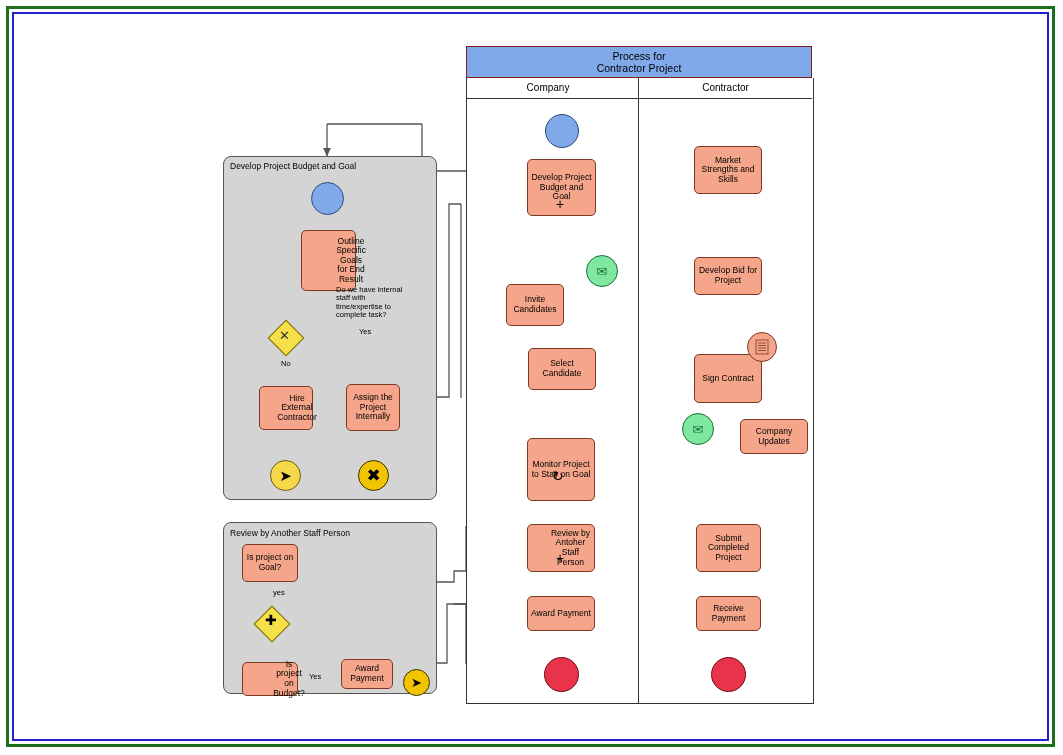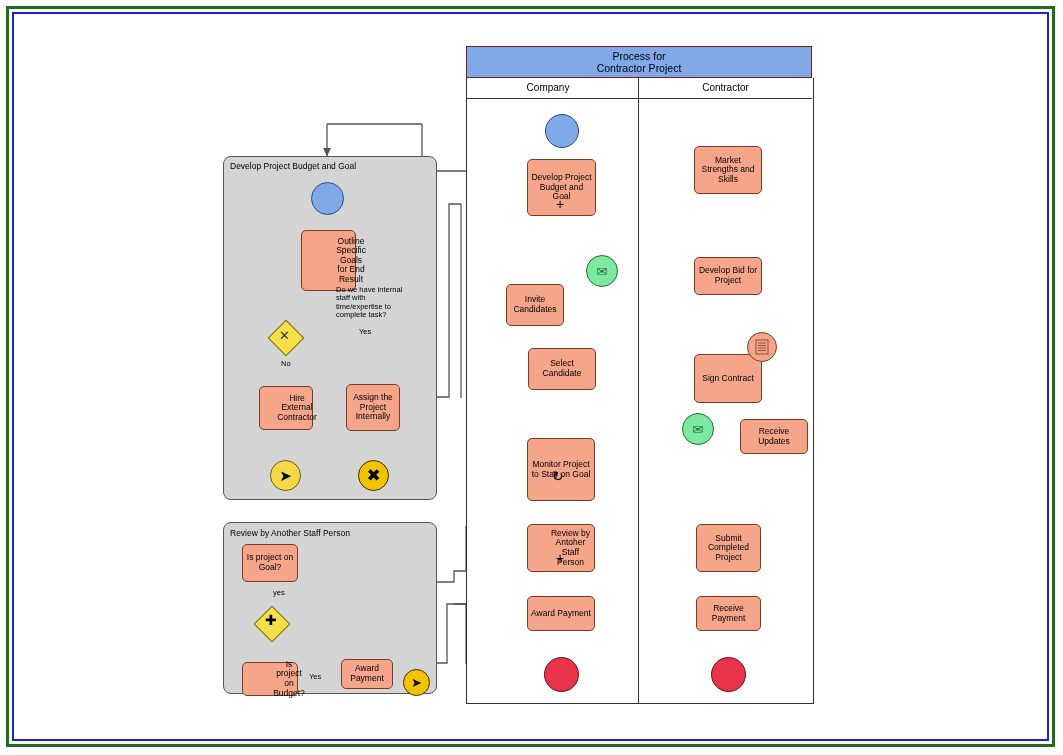--- a/index.html
+++ b/index.html
@@ -208,7 +208,7 @@
       </svg>
     </div>
 
-    <div class="node task" style="left:726px;top:405px;width:68px;height:35px;">Receive Updates</div>
+    <div class="node task" style="left:726px;top:405px;width:68px;height:35px;">Company Updates</div>
     <div class="node task" style="left:682px;top:510px;width:65px;height:48px;">Submit Completed Project</div>
     <div class="node task" style="left:682px;top:582px;width:65px;height:35px;">Receive Payment</div>
     <div class="node circ endev" style="left:697px;top:643px;width:35px;height:35px;"></div>

